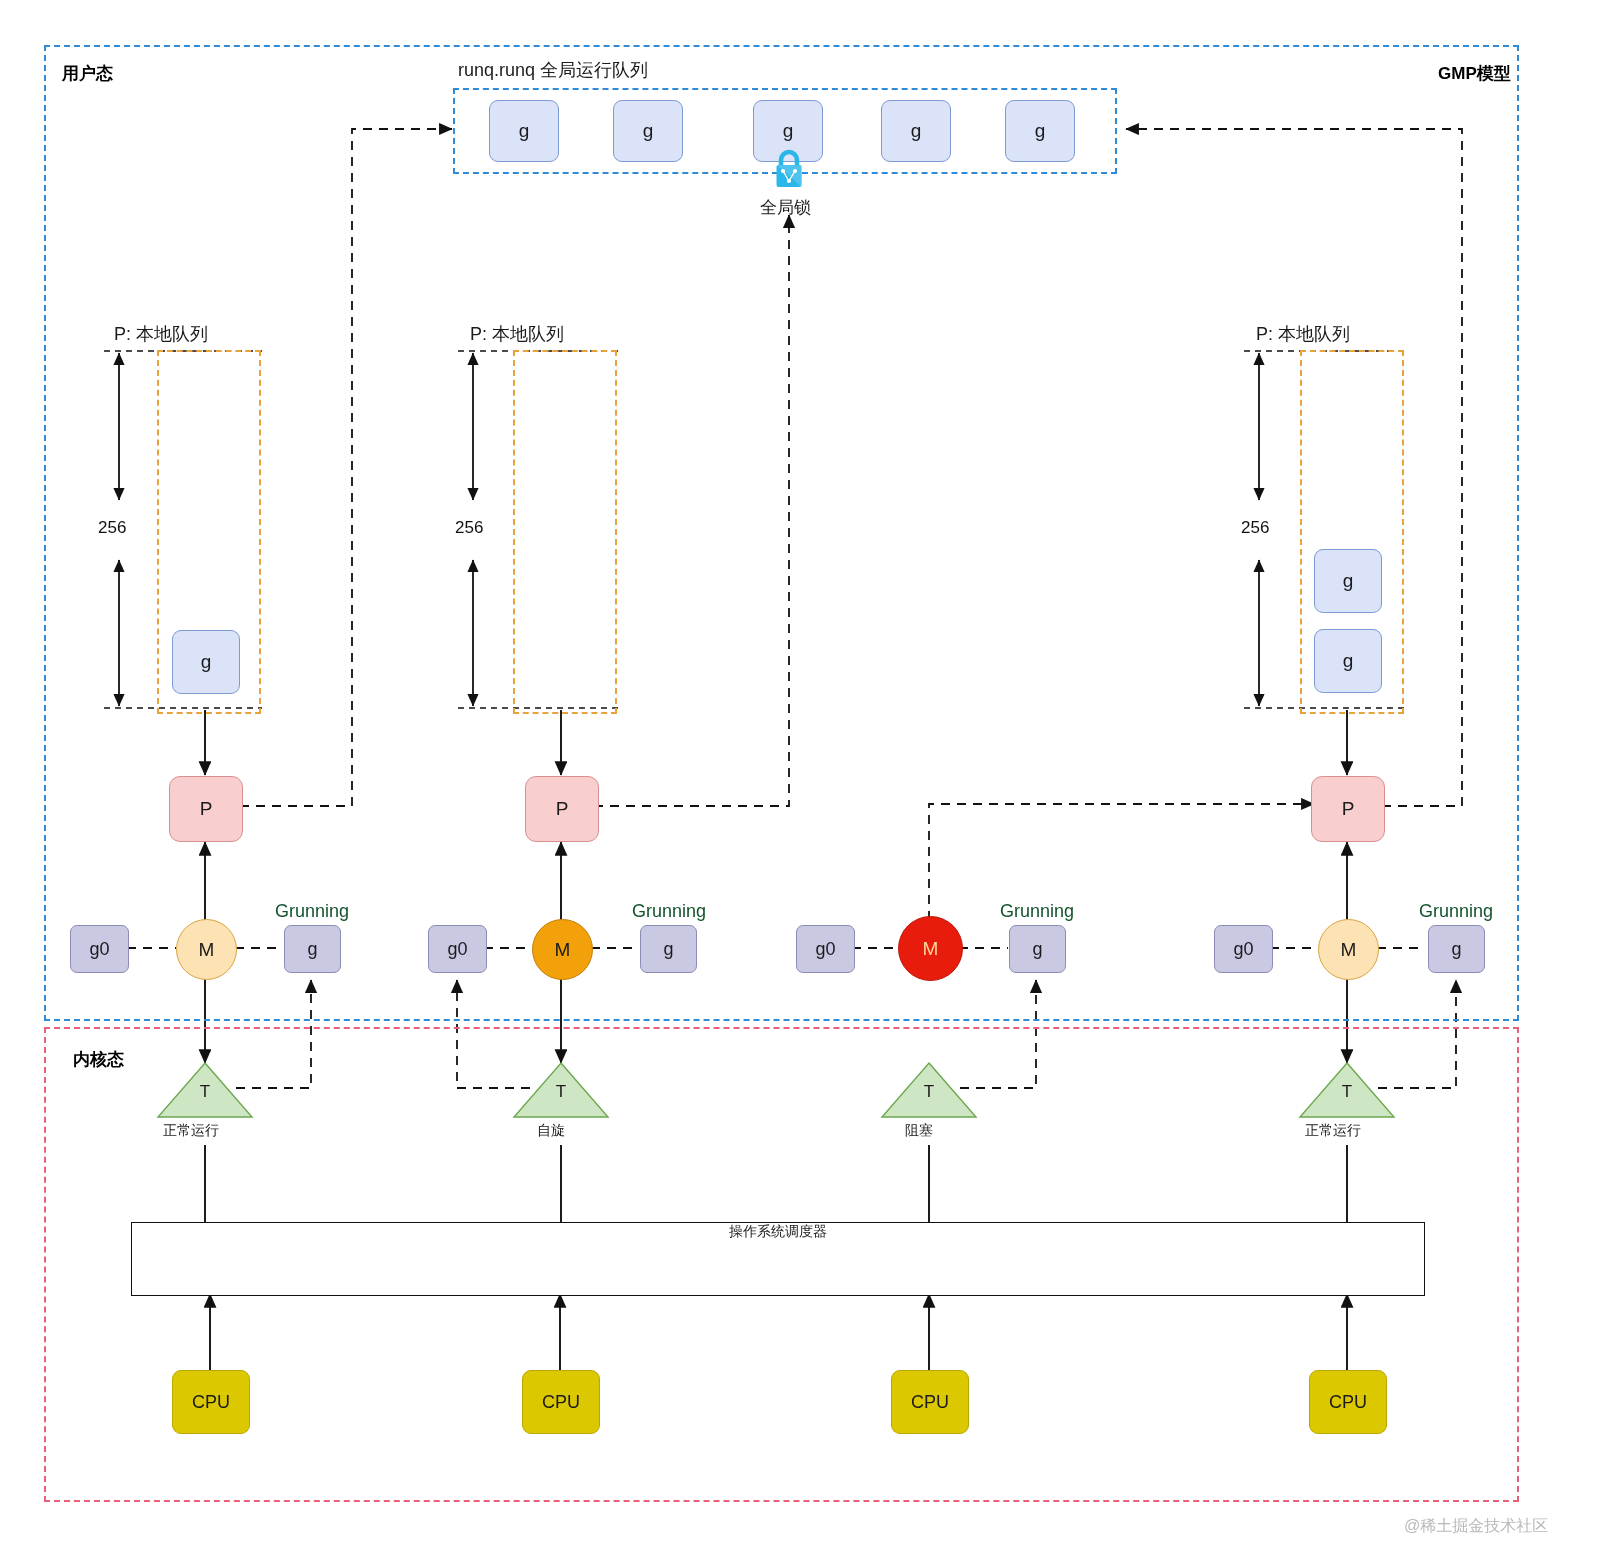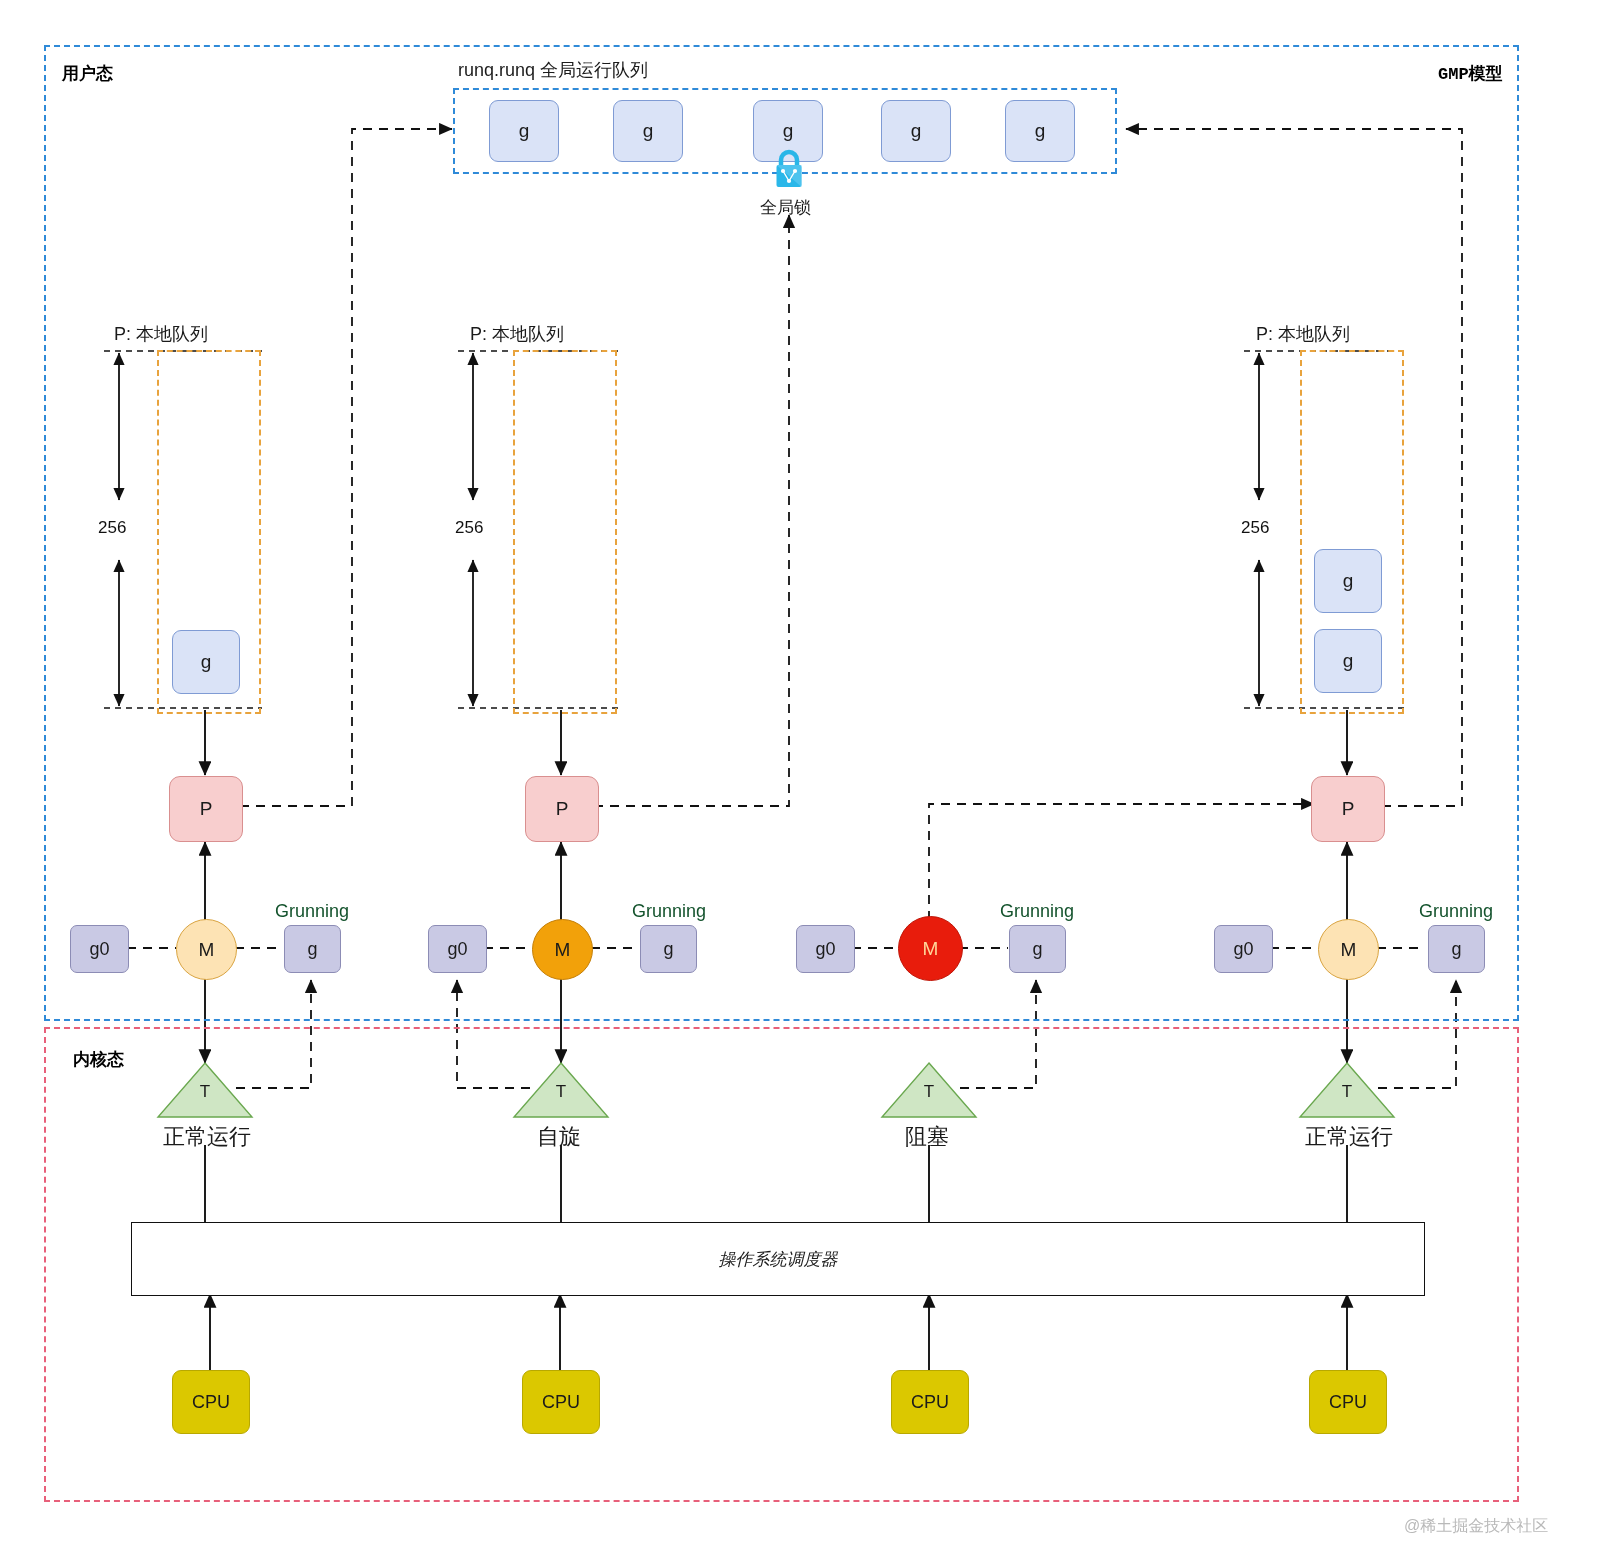--- a/index.html
+++ b/index.html
@@ -32,7 +32,7 @@
   .runqband{position:absolute;border:2.5px dashed #2f8ad8;}
   .localq{position:absolute;border:2.5px dashed #e8a33d;}
 
-  .band-title{position:absolute;font-size:17px;font-weight:bold;color:#000;font-family:Liberation Mono, monospace;}
+  .band-title{position:absolute;font-size:17px;font-weight:bold;color:#000;}
   .cap{position:absolute;font-size:18px;color:#1b1b1b;white-space:nowrap;}
   .dimnum{position:absolute;font-size:17px;color:#111;}
   .grun-cap{position:absolute;font-size:18px;color:#14532d;}

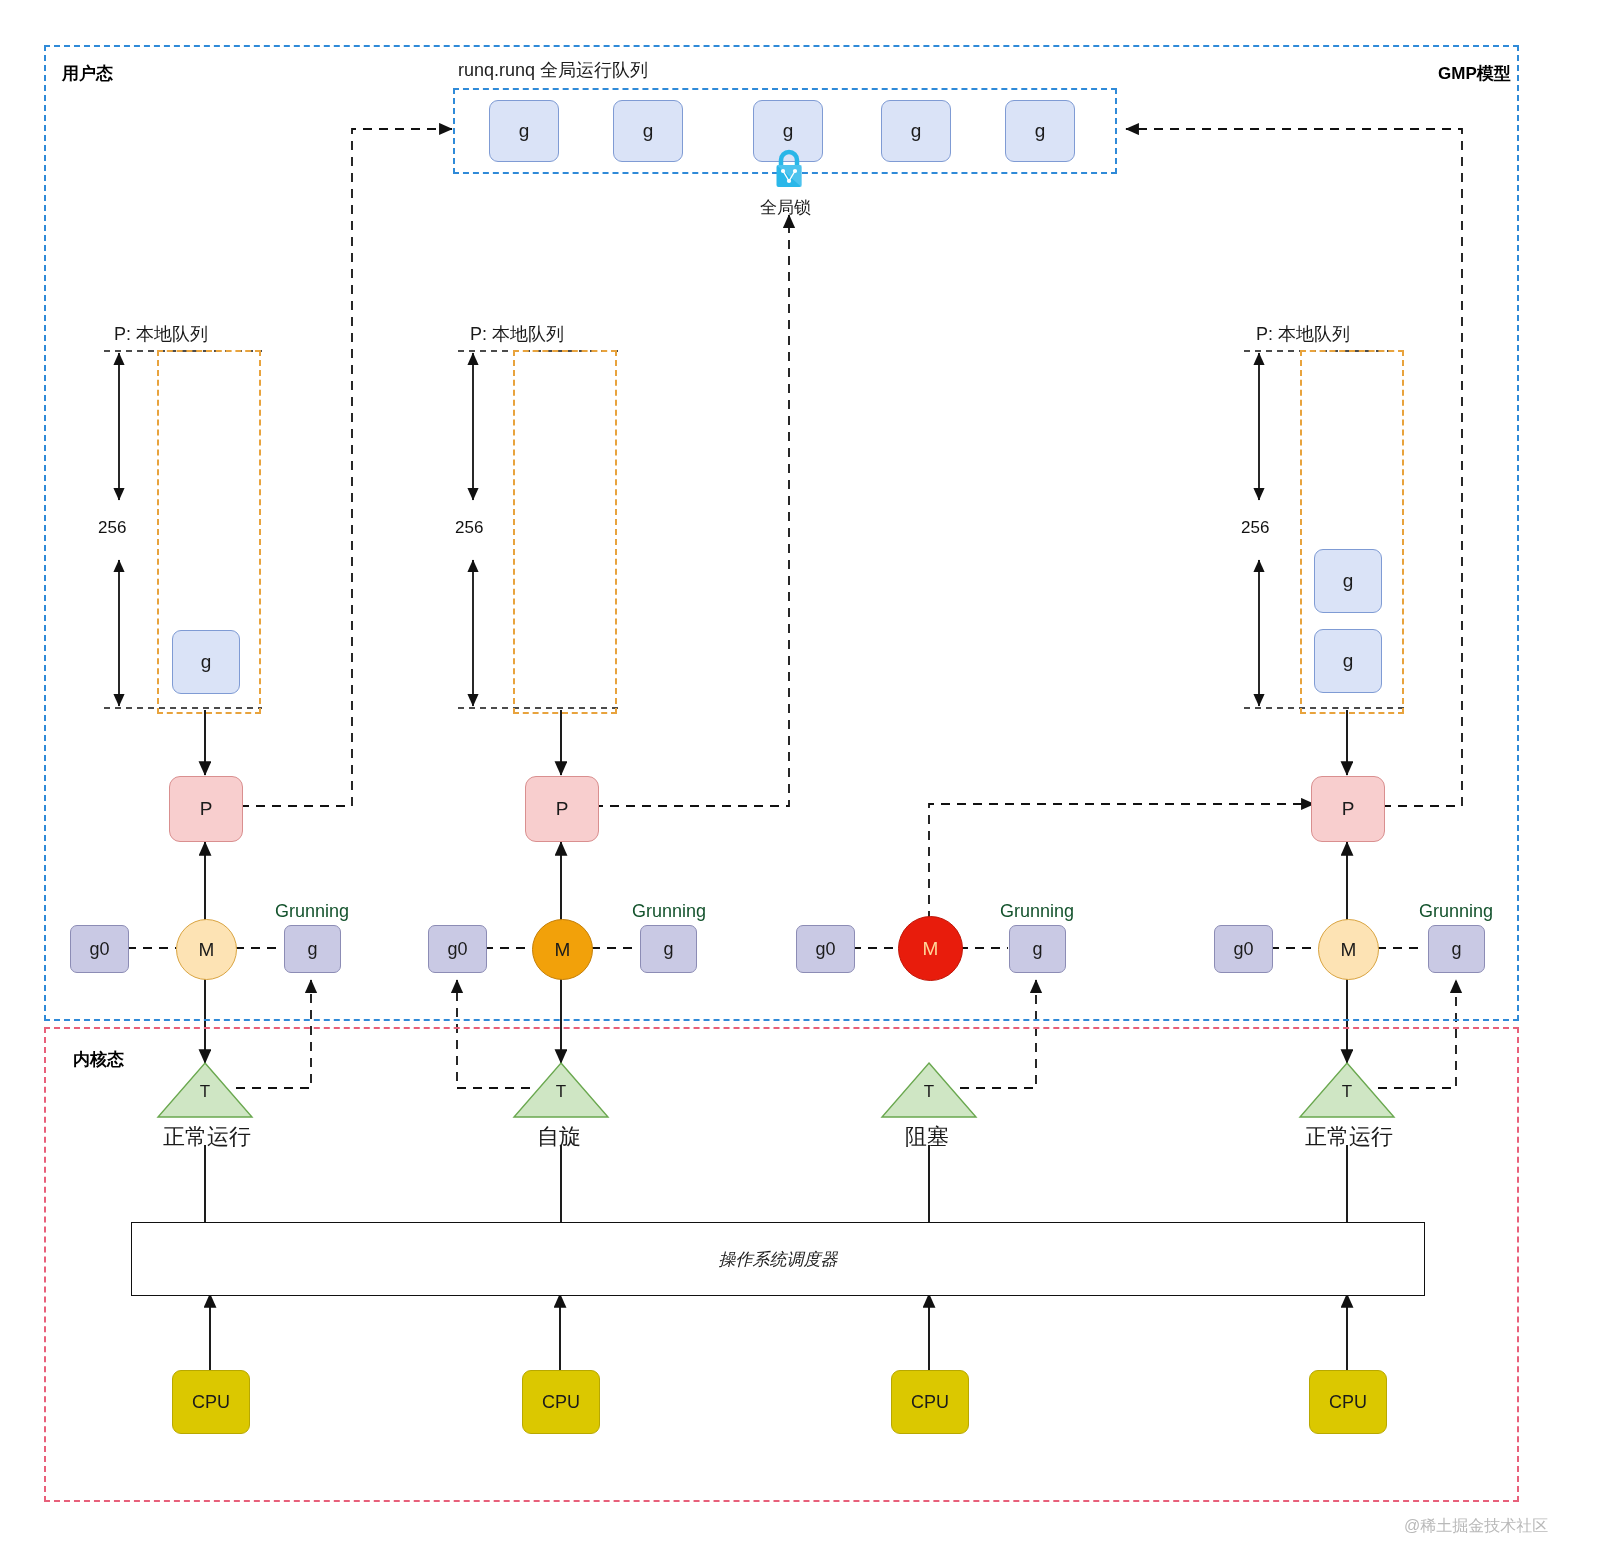--- a/index.html
+++ b/index.html
@@ -36,7 +36,7 @@
   .cap{position:absolute;font-size:18px;color:#1b1b1b;white-space:nowrap;}
   .dimnum{position:absolute;font-size:17px;color:#111;}
   .grun-cap{position:absolute;font-size:18px;color:#14532d;}
-  .tri-cap{position:absolute;font-size:22px;color:#1b1b1b;white-space:nowrap;}
+  .tri-cap{position:absolute;font-size:14px;color:#1b1b1b;white-space:nowrap;}
   .watermark{position:absolute;font-size:16px;color:#b9b9b9;margin-top:16px;}
   .lockcap{position:absolute;font-size:17px;color:#1b1b1b;}
   .lockicon{position:absolute;}

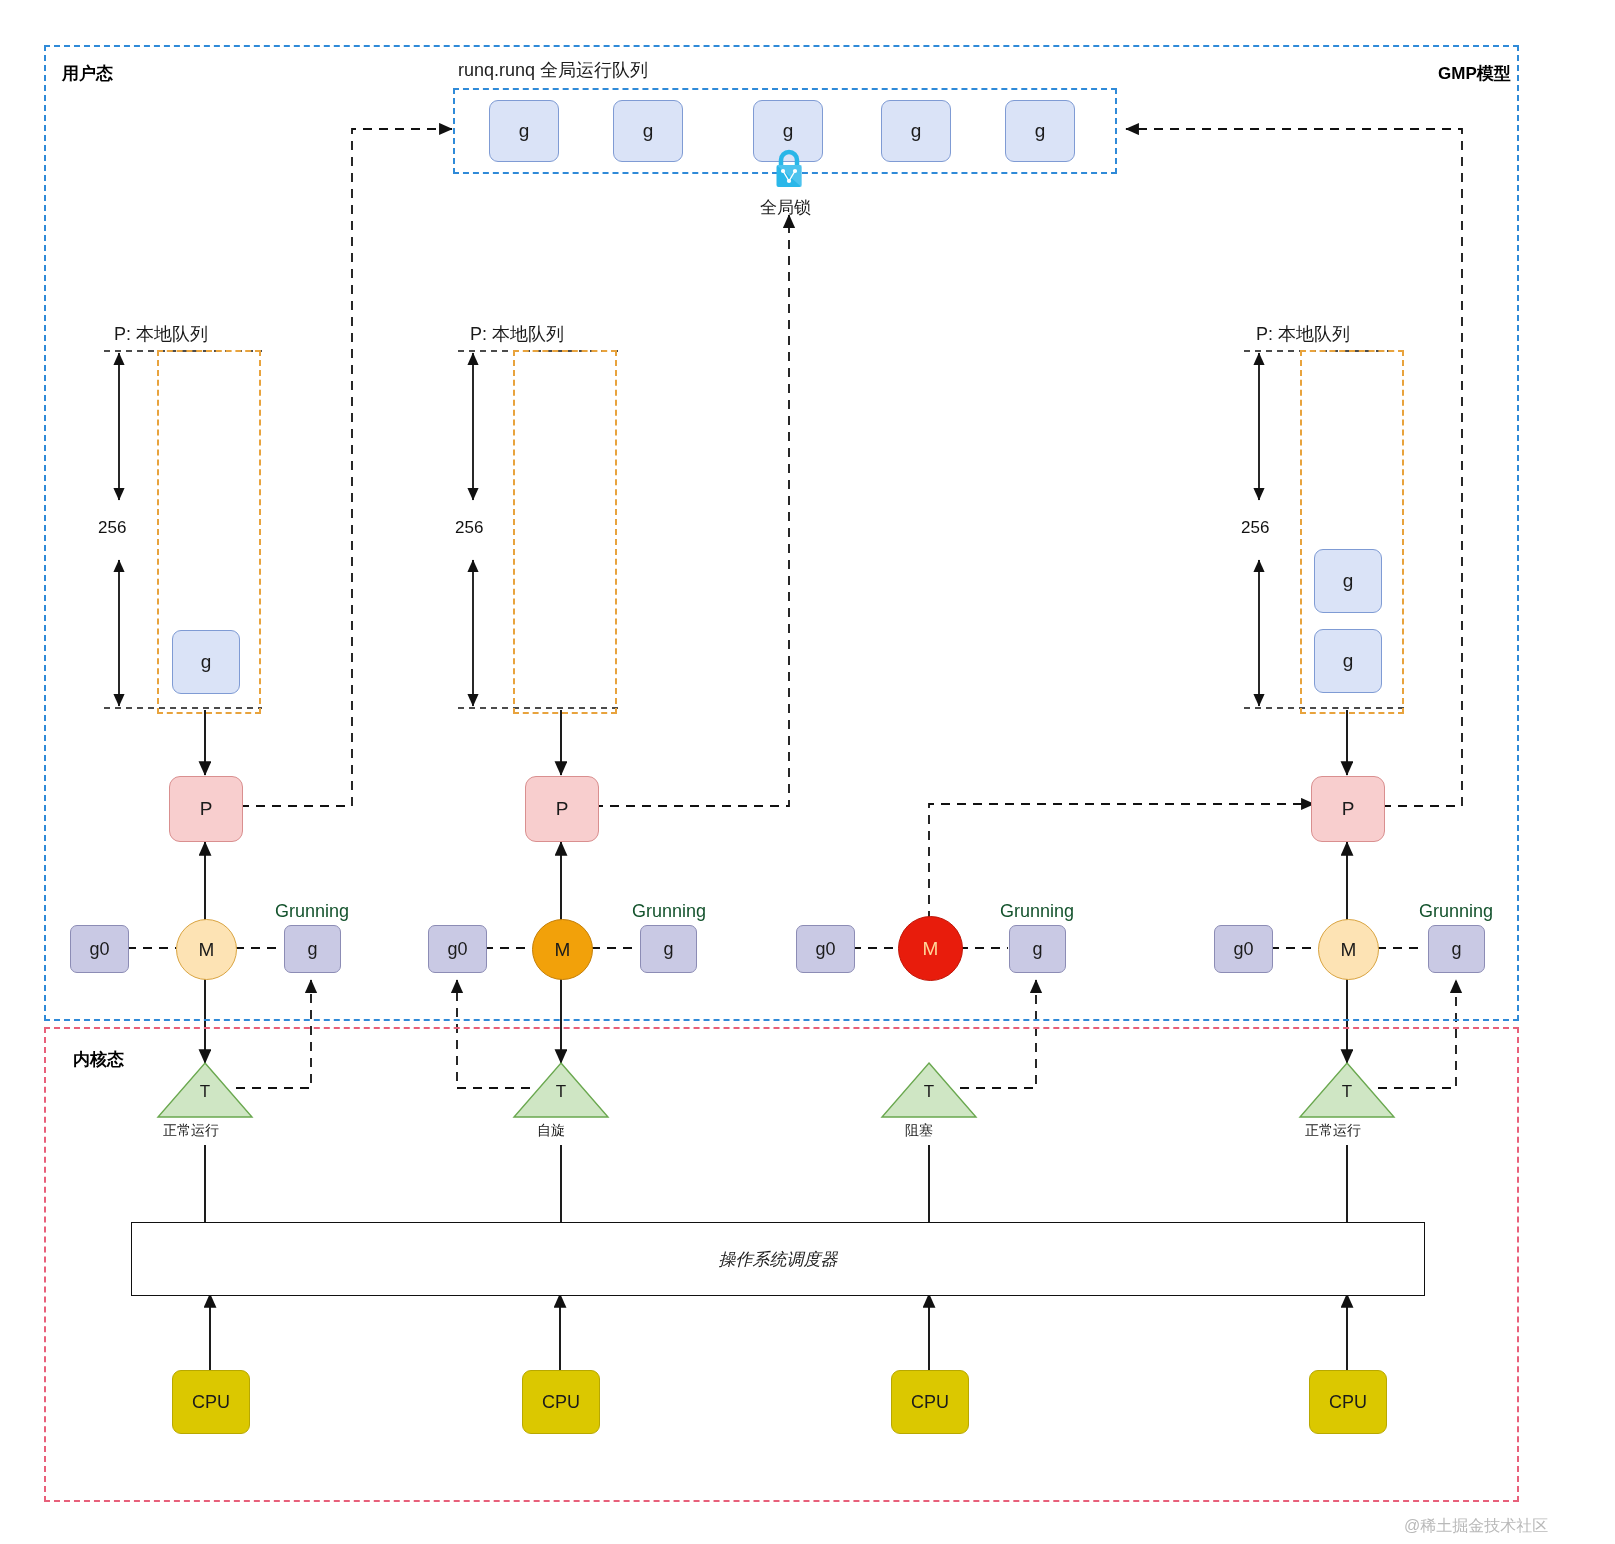--- a/index.html
+++ b/index.html
@@ -24,7 +24,7 @@
   .cpubox{position:absolute;background:#dbc800;border:1px solid #b8a800;border-radius:9px;
         display:flex;align-items:center;justify-content:center;font-size:18px;color:#1b1b1b;}
   .osbox{position:absolute;background:#ffffff;border:1.6px solid #111;
-        display:flex;align-items:center;justify-content:center;font-size:17px;color:#1b1b1b;font-style:italic;}
+        display:flex;justify-content:center;font-size:14px;color:#1b1b1b;}
 
   
   .userband{position:absolute;border:2.5px dashed #2f8ad8;}

